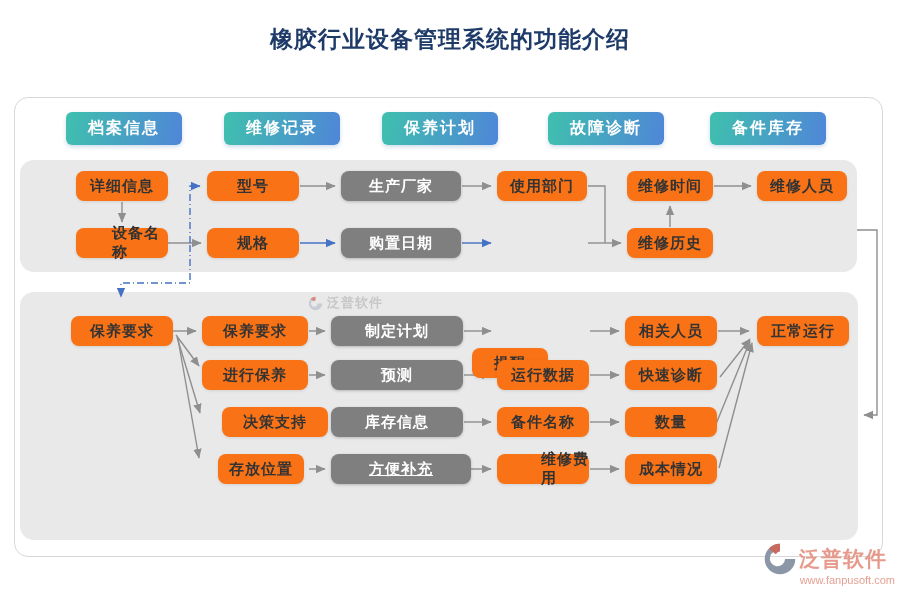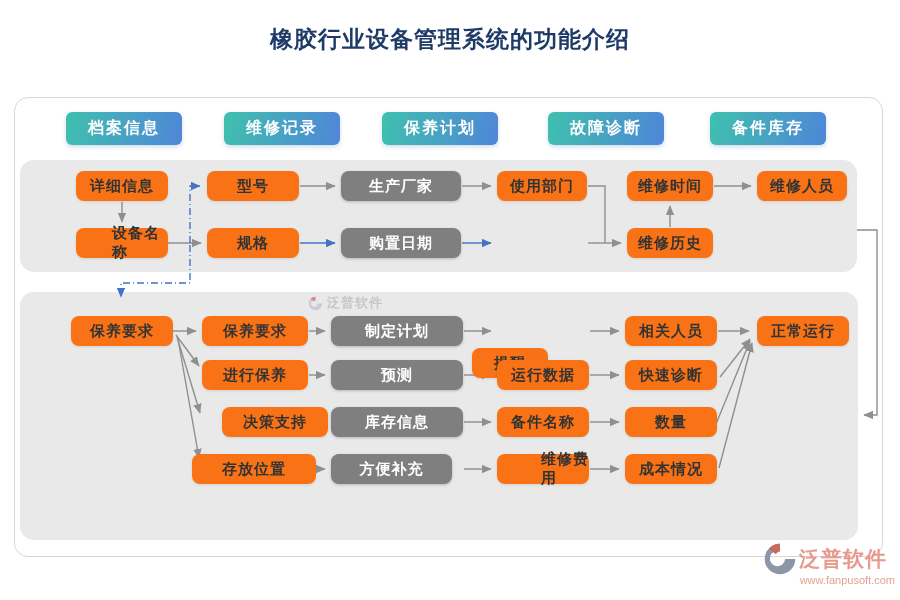--- a/index.html
+++ b/index.html
@@ -142,7 +142,7 @@
   <div class="node" style="left:202px;top:316px;width:106px;">保养要求</div>
   <div class="node" style="left:202px;top:360px;width:106px;">进行保养</div>
   <div class="node" style="left:202px;top:407px;width:106px;margin-left:20px;">决策支持</div>
-  <div class="node" style="left:192px;top:454px;width:124px;">存放位置</div>
+  <div class="node" style="left:218px;top:454px;width:86px;">存放位置</div>
   <div class="node dark" style="left:331px;top:316px;width:132px;">制定计划</div>
   <div class="node dark" style="left:331px;top:360px;width:132px;">预测</div>
   <div class="node dark" style="left:331px;top:407px;width:132px;">库存信息</div>

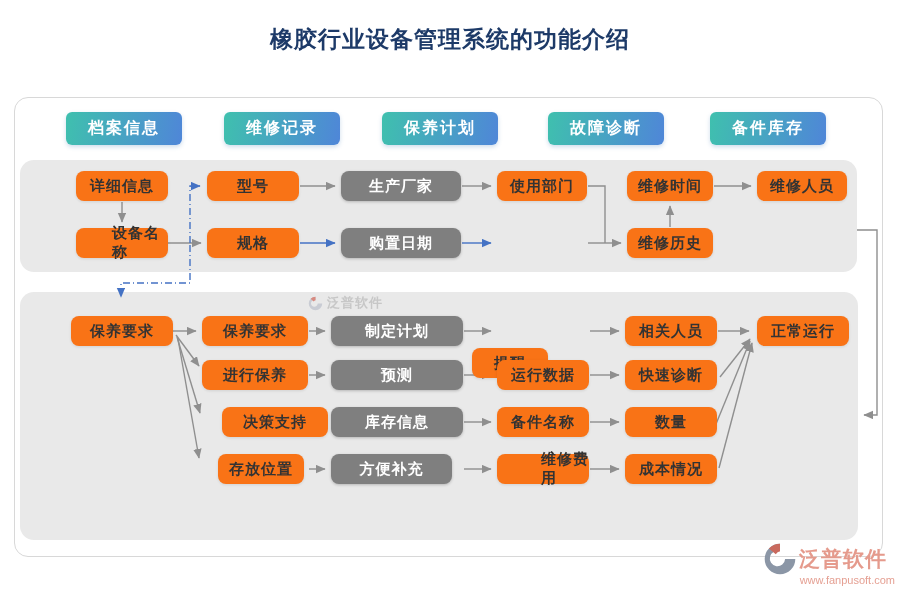--- a/index.html
+++ b/index.html
@@ -146,7 +146,7 @@
   <div class="node dark" style="left:331px;top:316px;width:132px;">制定计划</div>
   <div class="node dark" style="left:331px;top:360px;width:132px;">预测</div>
   <div class="node dark" style="left:331px;top:407px;width:132px;">库存信息</div>
-  <div class="node dark" style="left:331px;top:454px;width:121px;">方便补充</div>
+  <div class="node dark" style="left:331px;top:454px;width:140px;text-decoration:underline;">方便补充</div>
   <div class="node" style="left:472px;top:316px;width:76px;margin-top:32px;">提醒</div>
   <div class="node" style="left:497px;top:360px;width:92px;">运行数据</div>
   <div class="node" style="left:497px;top:407px;width:92px;">备件名称</div>

